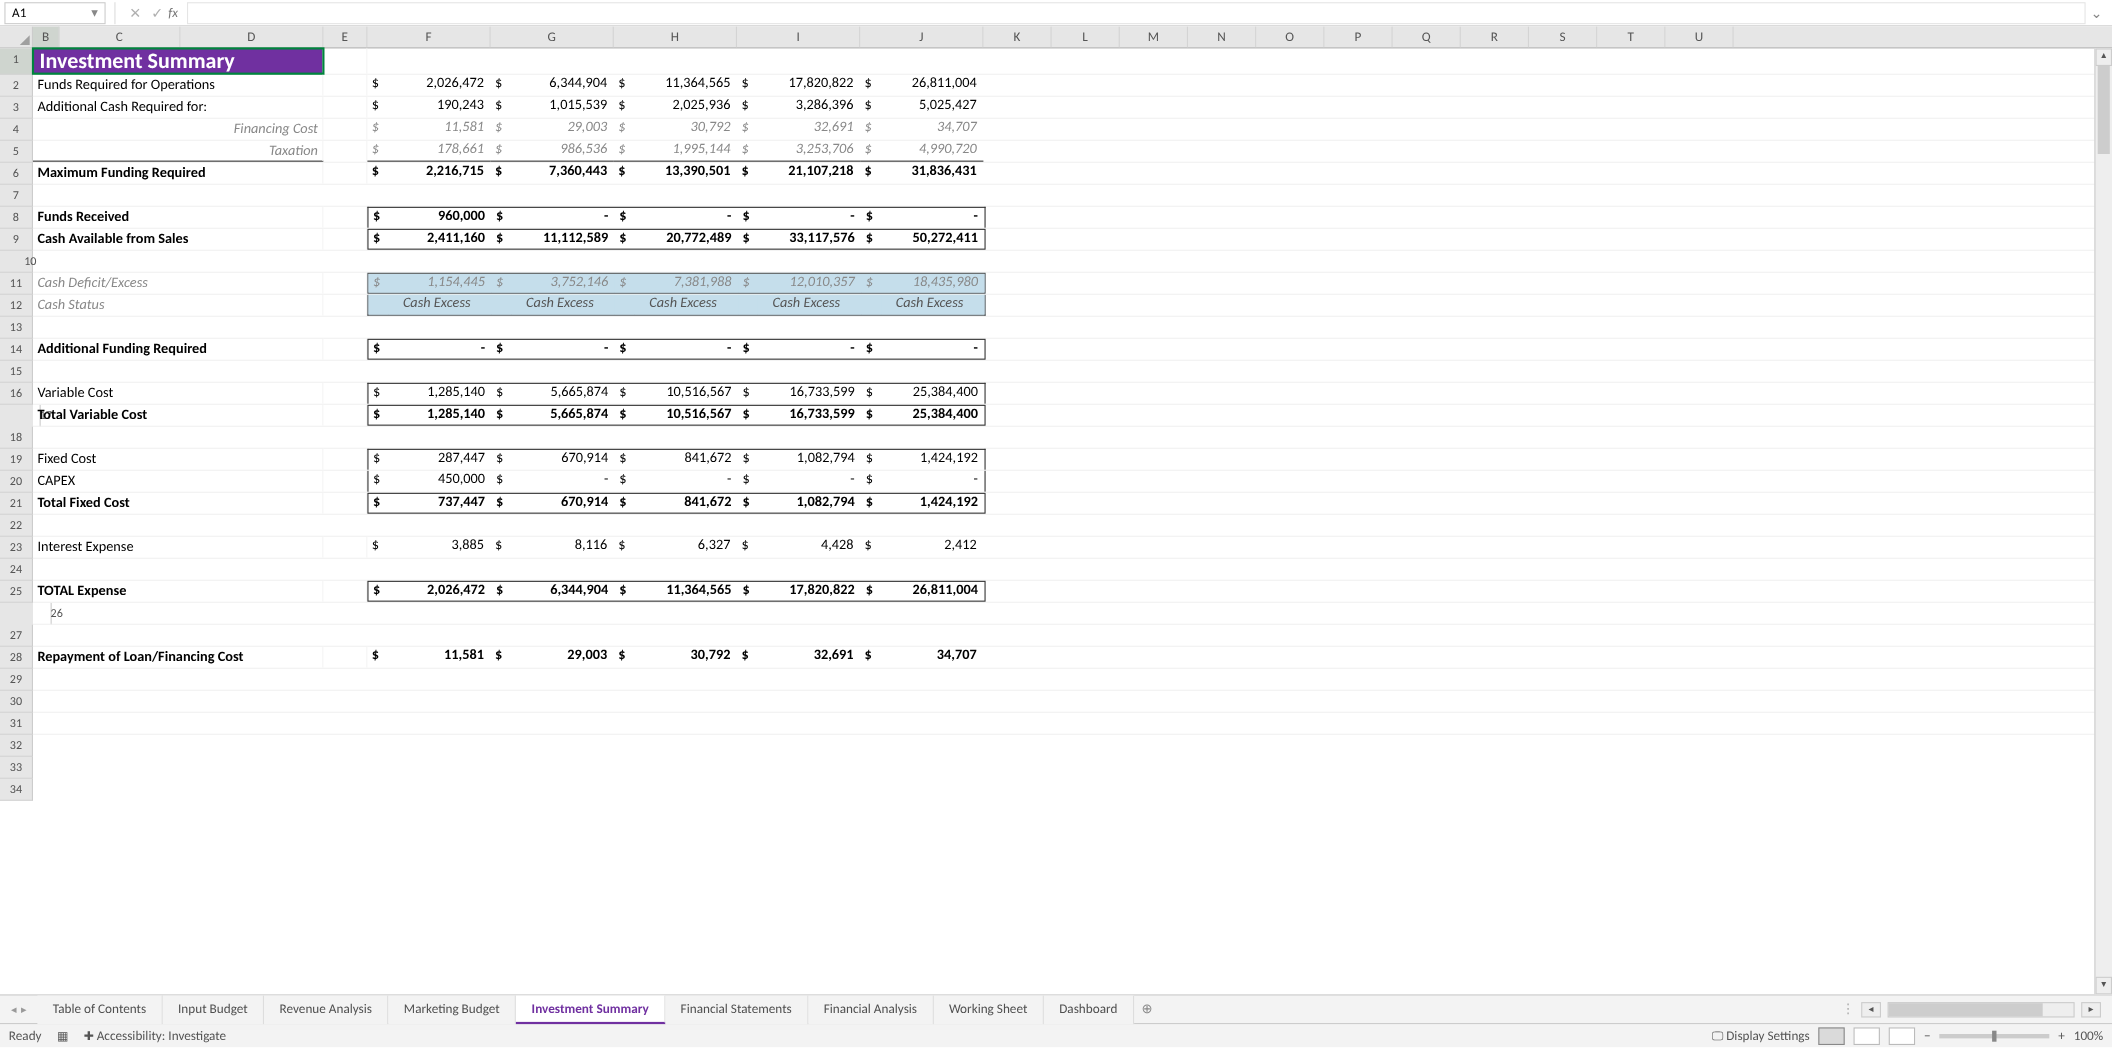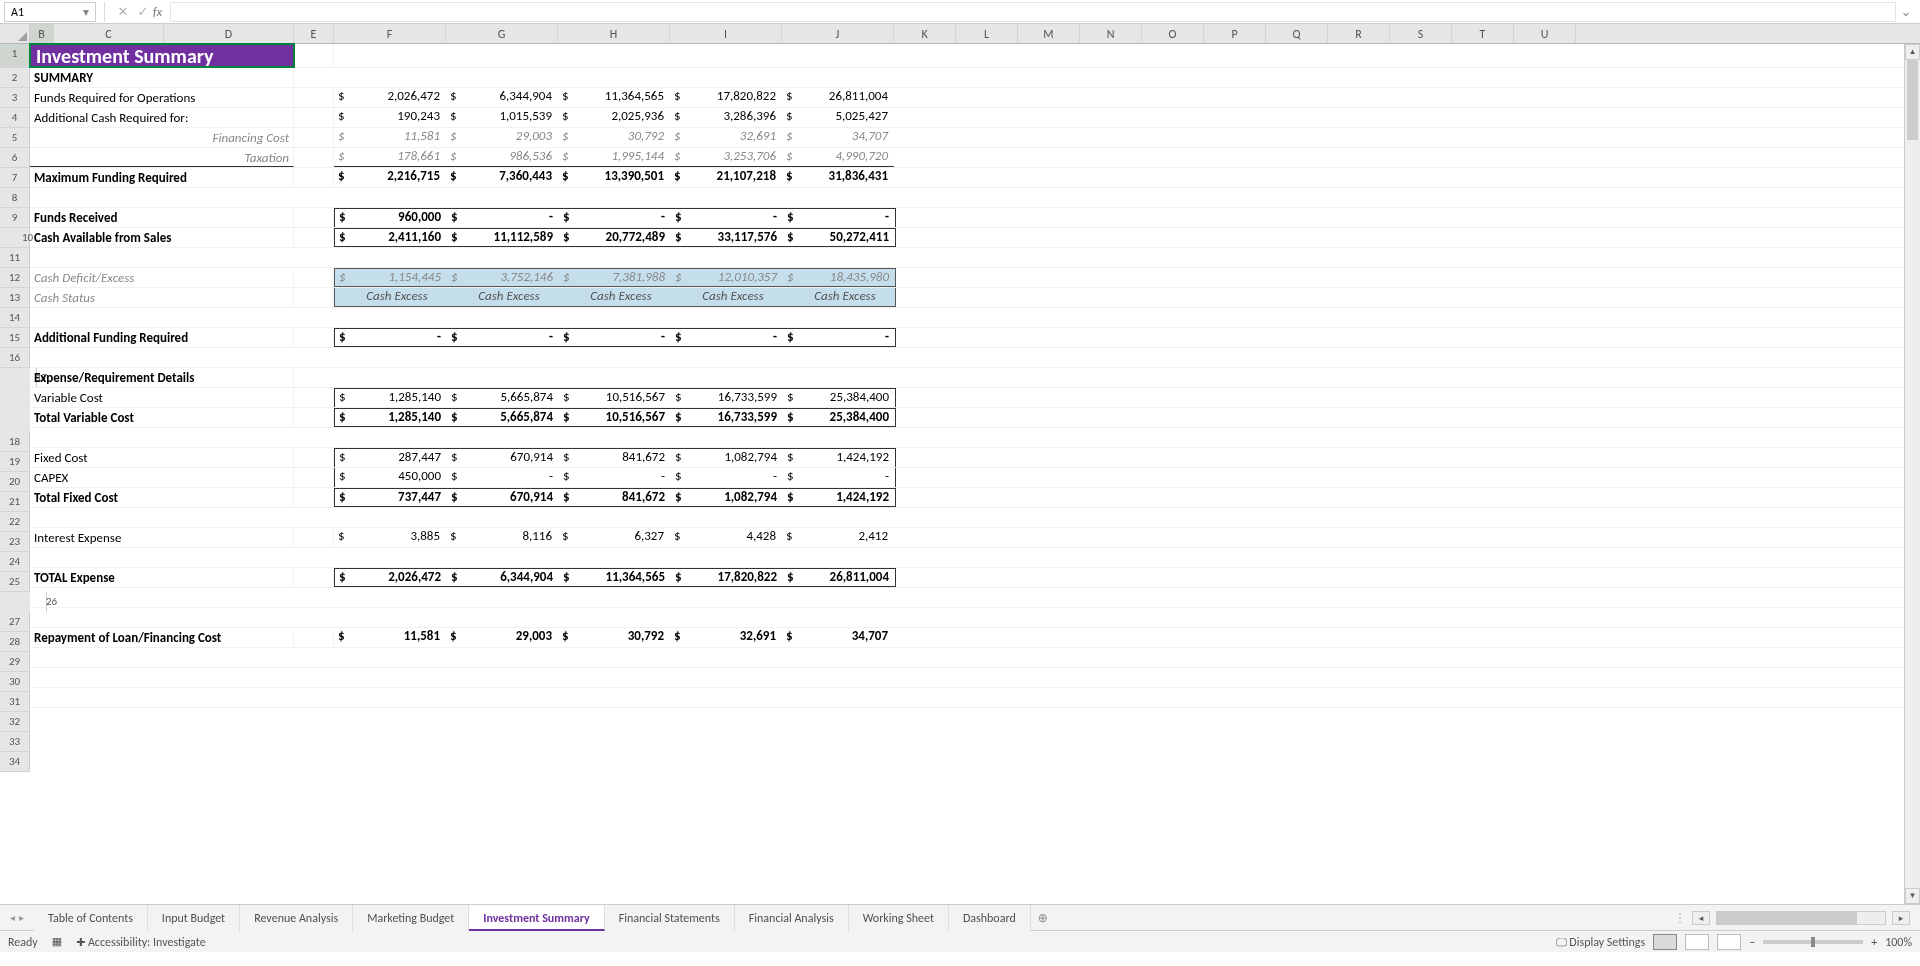--- a/index.html
+++ b/index.html
@@ -166,9 +166,6 @@
           <div class="c title active-cell">Investment Summary</div>
           <div class="c cE"></div>
         </div>
-        <div class="row">
-          <div class="c label-span boldlbl">SUMMARY</div>
-        </div>
         <div class="row money-row">
           <div class="c label-span">Funds Required for Operations</div>
           <div class="c cE"></div>

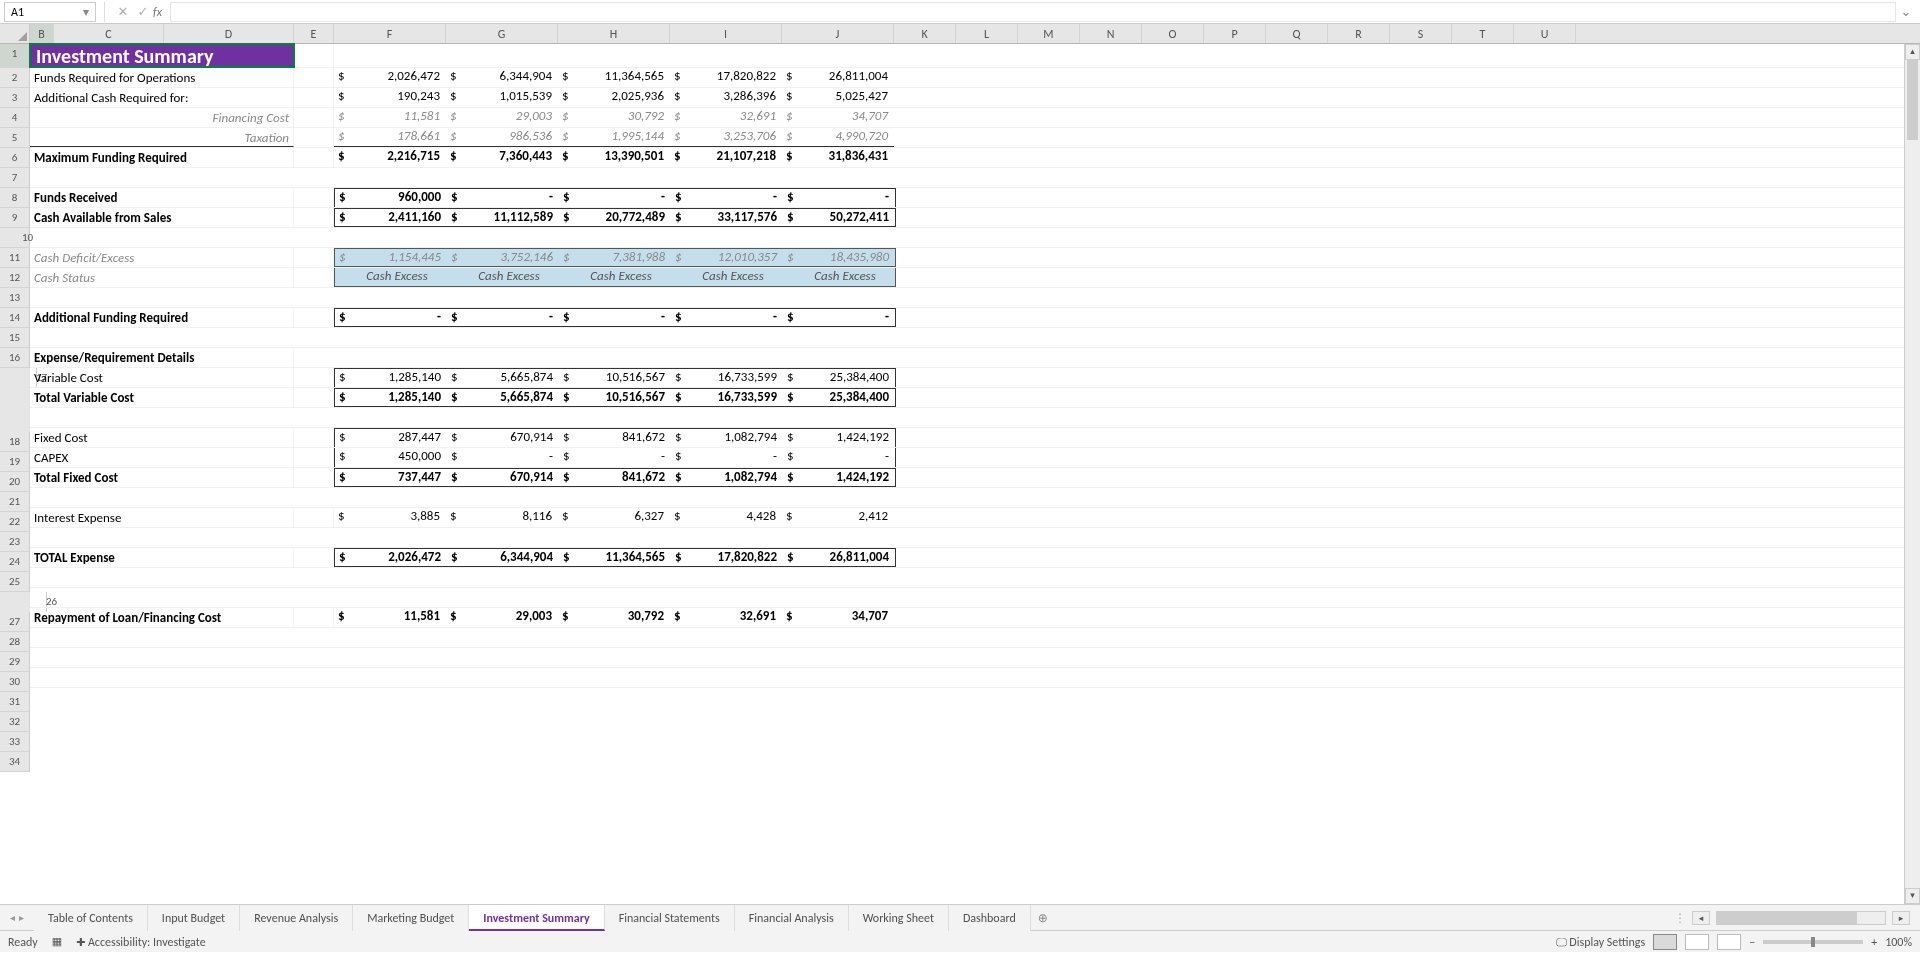--- a/index.html
+++ b/index.html
@@ -420,9 +420,6 @@
           </div>
         </div>
         <div class="row"></div>
-        <div class="row">
-          <div class="c label-span boldlbl">Expense/Requirement Details</div>
-        </div>
         <div class="row money-row">
           <div class="c label-span">Variable Cost</div>
           <div class="c cE"></div>

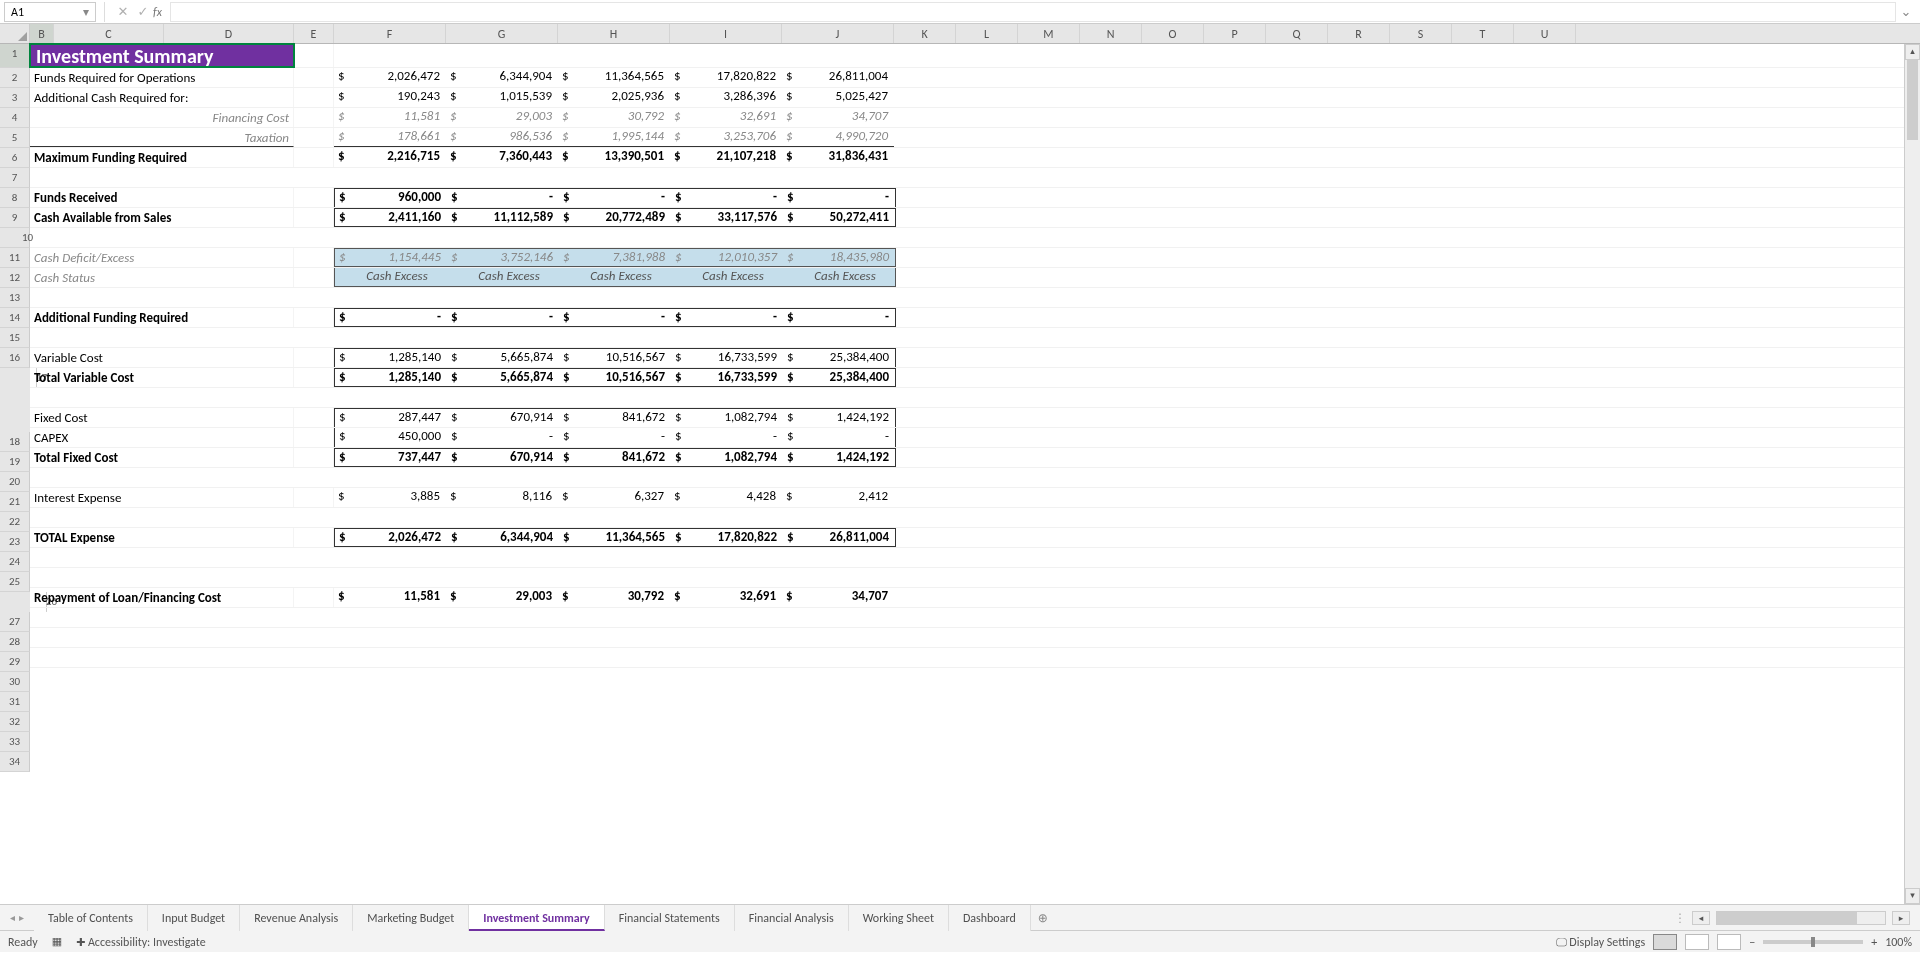--- a/index.html
+++ b/index.html
@@ -143,7 +143,7 @@
         <div class="rh" style="height: 20px;">15</div>
         <div class="rh" style="height: 20px;">16</div>
         <div class="rh" style="height: 20px; margin-left: 36px;">17</div>
-        <div class="rh" style="height: 20px; margin-top: 44px;">18</div>
+        <div class="rh" style="height: 20px;">18</div>
         <div class="rh" style="height: 20px;">19</div>
         <div class="rh" style="height: 20px;">20</div>
         <div class="rh" style="height: 20px;">21</div>

